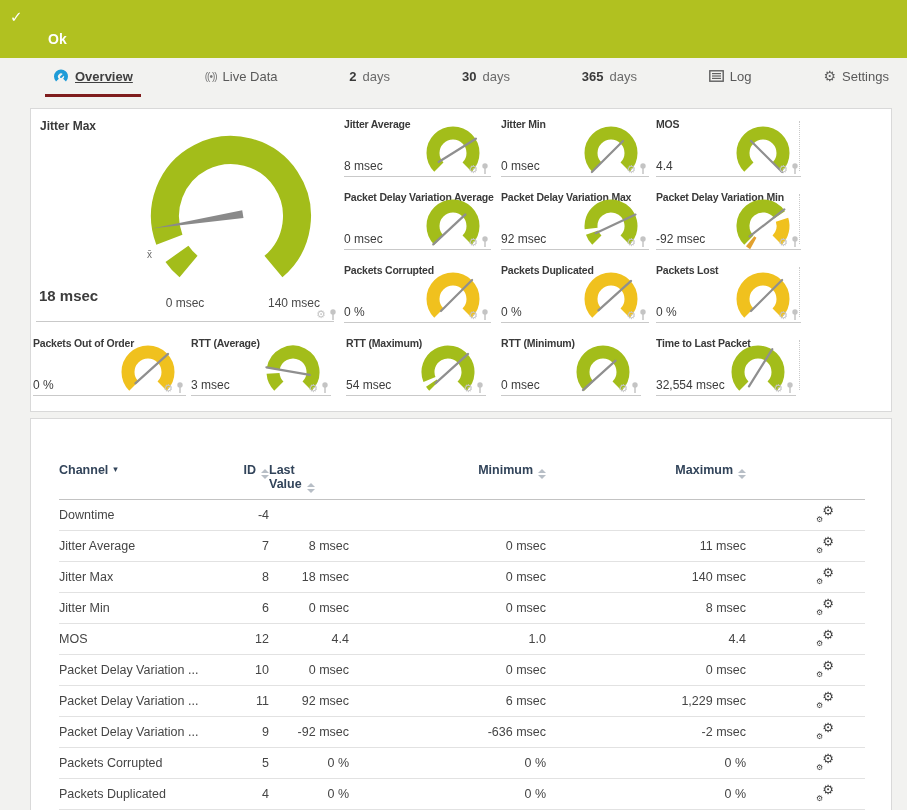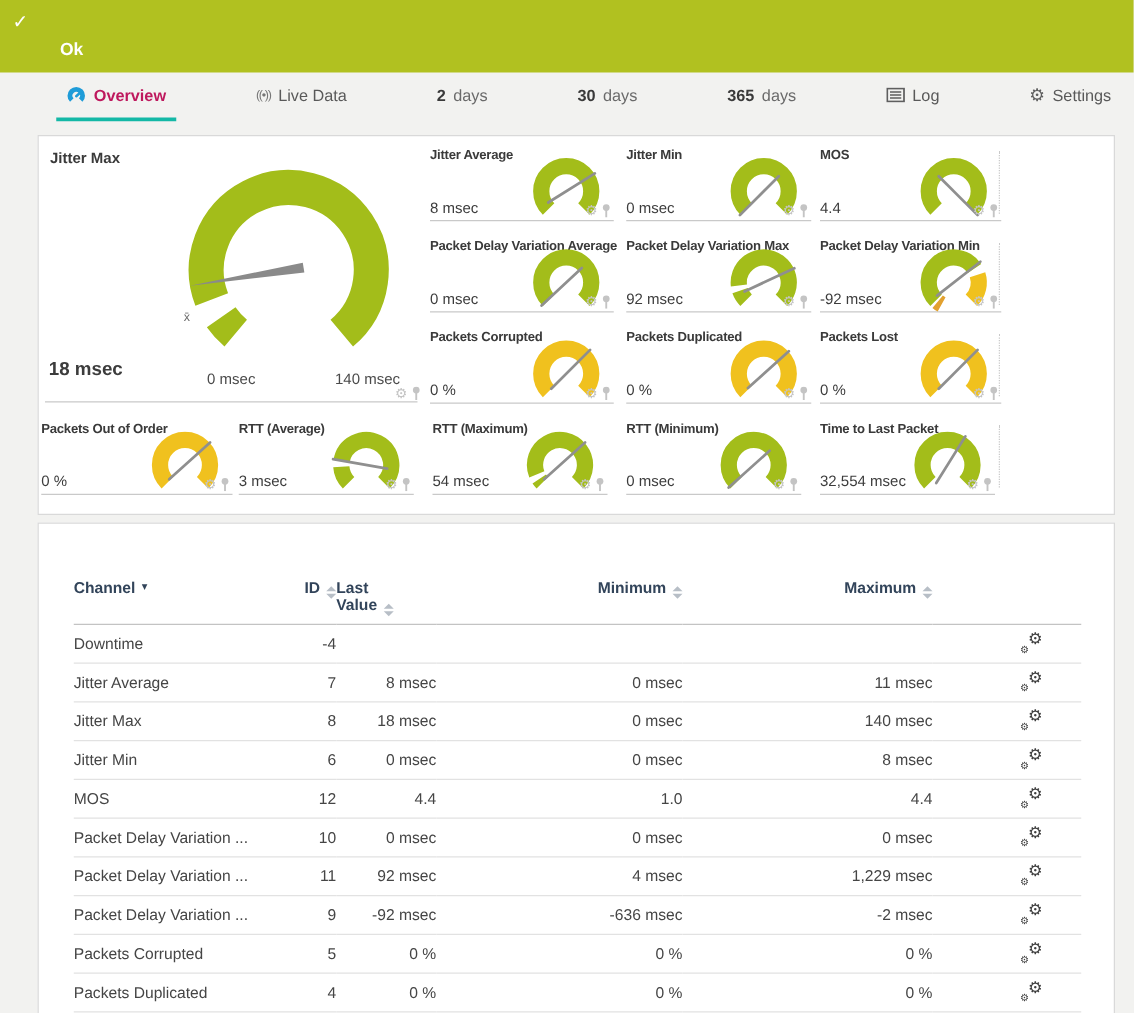--- a/index.html
+++ b/index.html
@@ -23,7 +23,7 @@
           padding:0 10px 0 45px;background:#f2f2f0;}
   .tab{display:flex;align-items:center;gap:6px;font-size:13px;color:#595959;cursor:pointer;
        padding:0 8px;border-bottom:3px solid transparent;}
-  .tab.active{color:#be185d;font-weight:bold;border-bottom:3px solid #14b8a6;}
+  .tab.active{color:#404040;font-weight:bold;border-bottom:3px solid #7f1d1d;text-decoration:underline;}
   .tab .num{font-weight:bold;color:#3a3a3a;}
   .tab .days{color:#6a6a6a;}
   .tab .ticon{display:inline-flex;align-items:center;color:#666;}

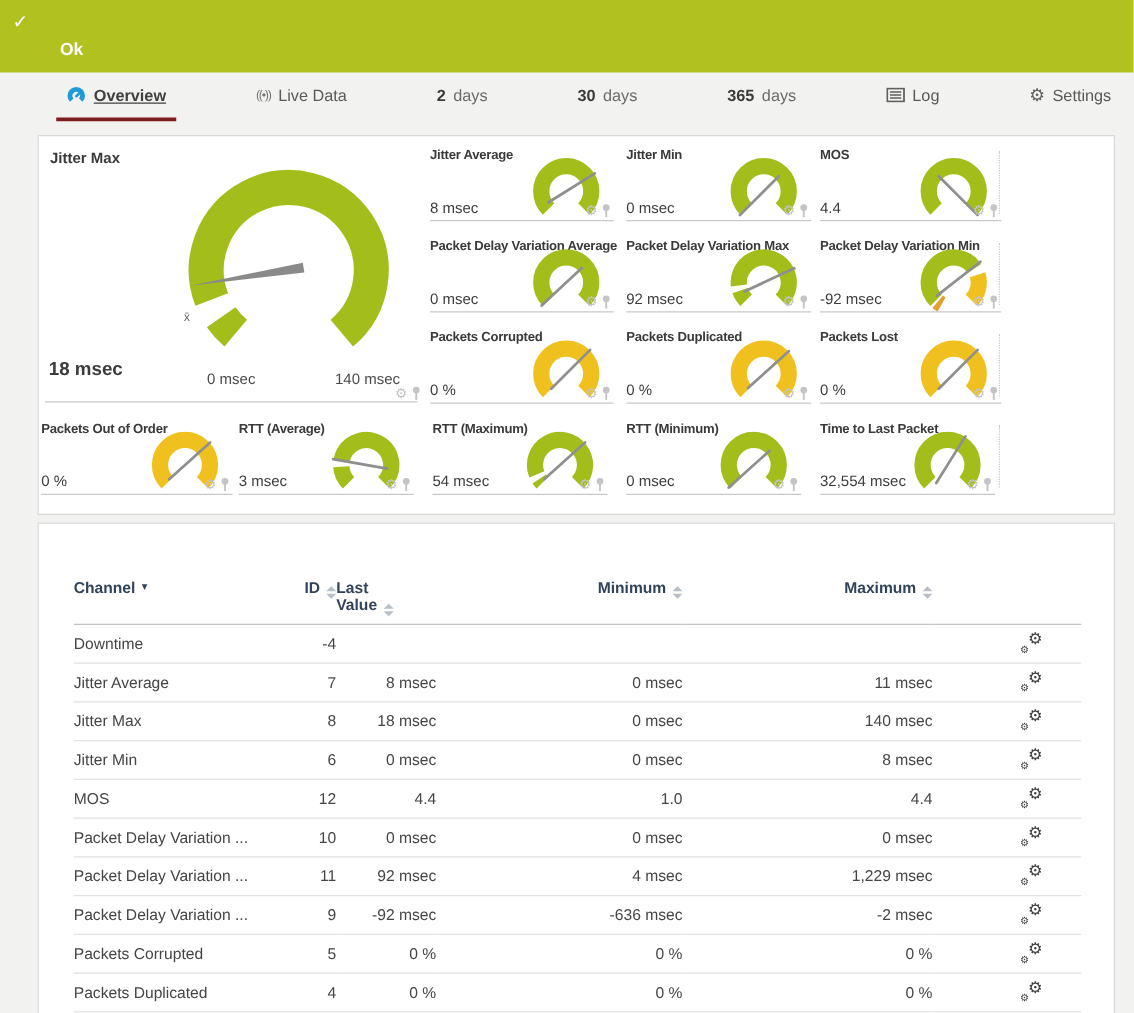--- a/index.html
+++ b/index.html
@@ -452,7 +452,7 @@
           <td class="ch">Packet Delay Variation ...</td>
           <td class="">11</td>
           <td class="">92 msec</td>
-          <td class="">4 msec</td>
+          <td class="">6 msec</td>
           <td class="">1,229 msec</td>
           <td class="act"><span class="gear2"><span class="small">⚙</span><span class="big">⚙</span></span></td>
         </tr>

